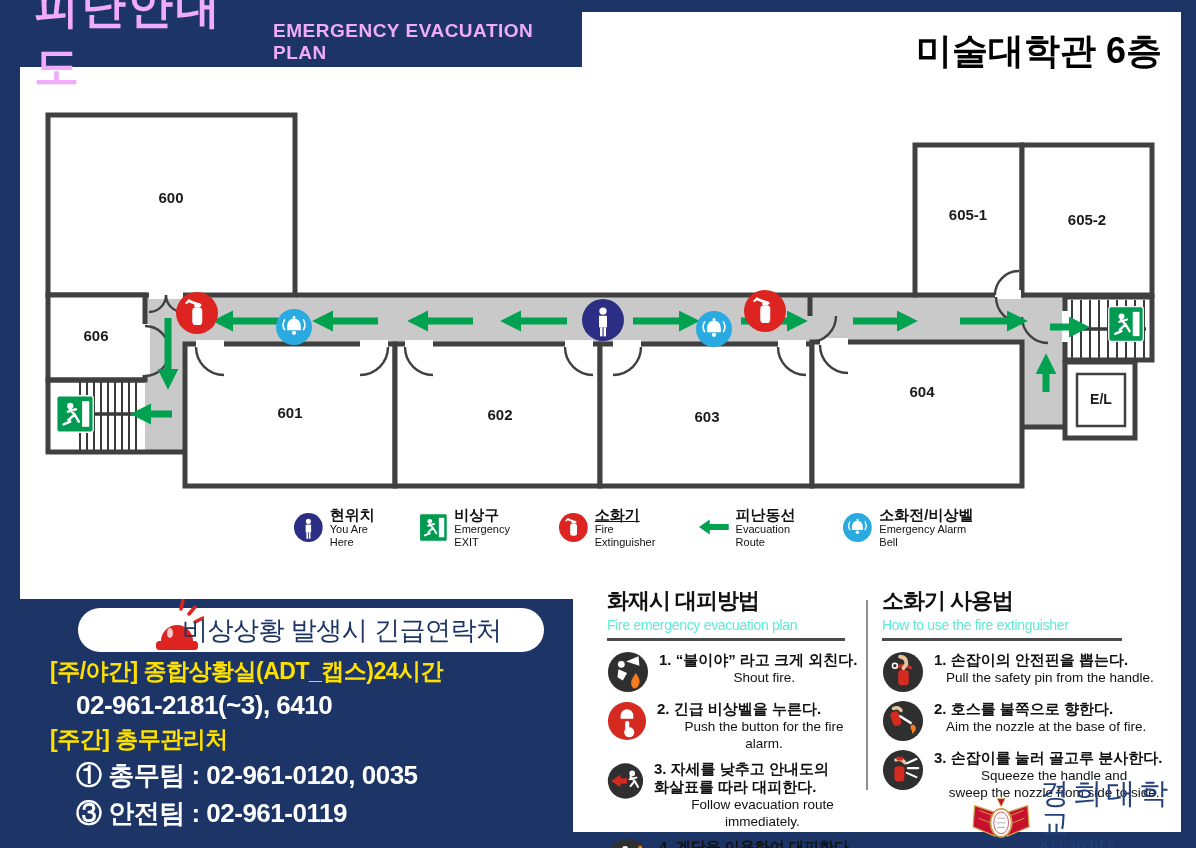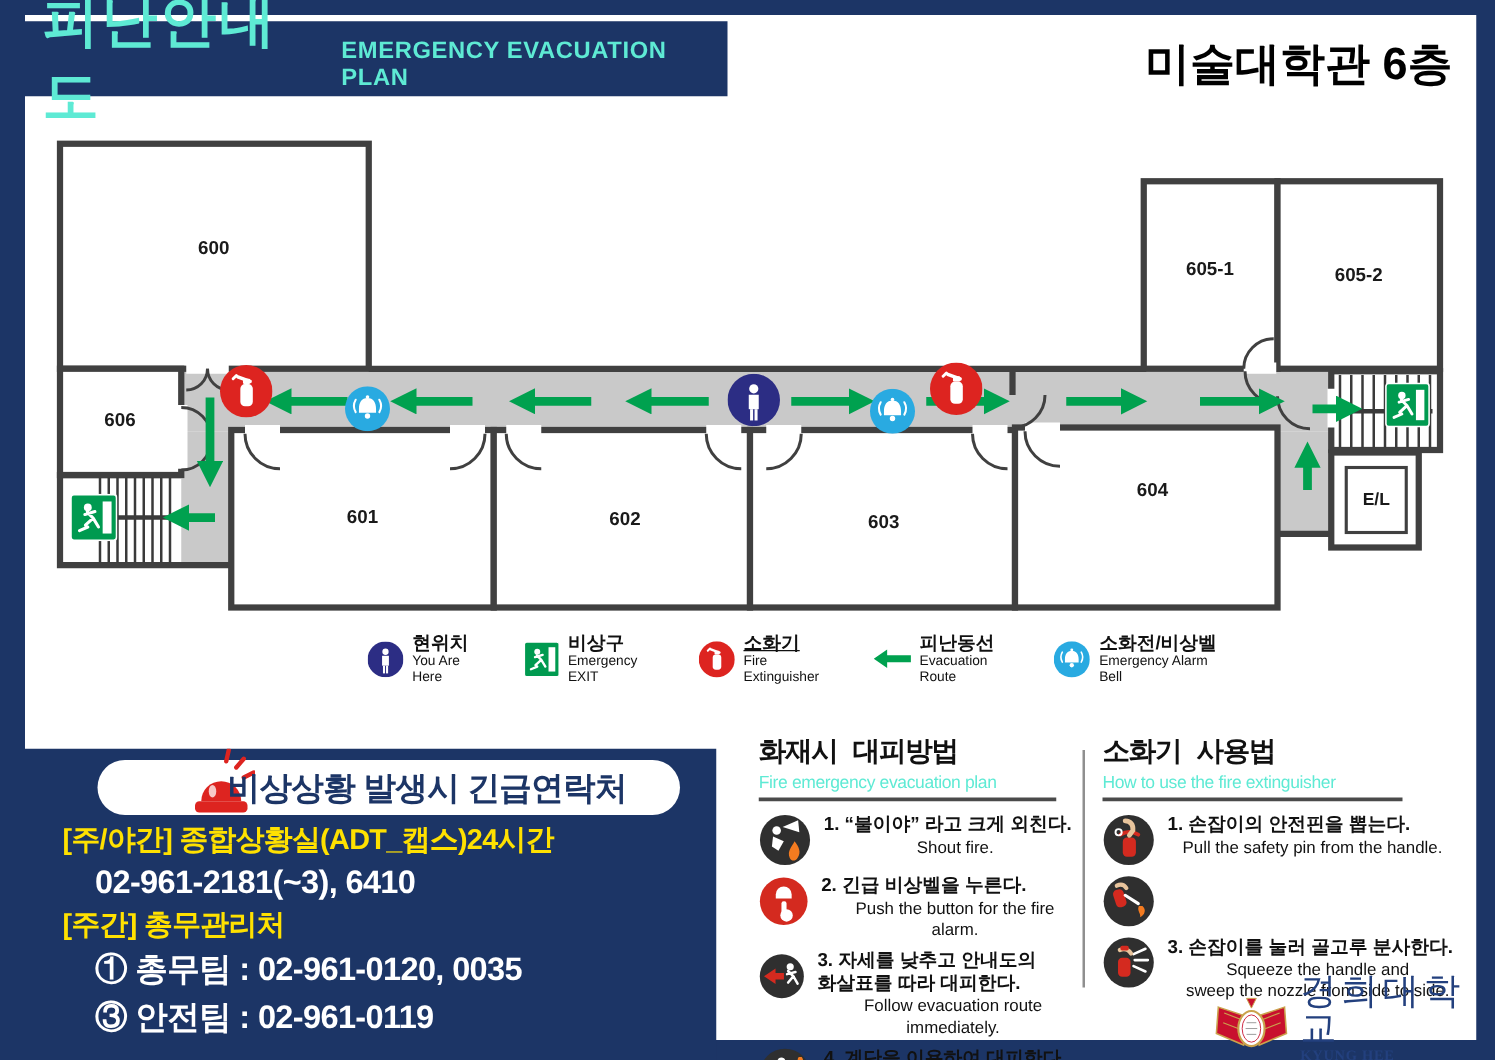--- a/index.html
+++ b/index.html
@@ -7,8 +7,8 @@
        font-family:"Liberation Sans",sans-serif;}
   .content{position:absolute;left:20px;top:12px;width:1161px;height:820px;background:#ffffff;}
   
-  .header-box{position:absolute;left:20px;top:17px;width:562px;height:60px;background:#1c3566;
-      color:#5eead4;display:flex;align-items:center;gap:12px;padding-left:14px;box-sizing:border-box;}
+  .header-box{position:absolute;left:20px;top:7px;width:562px;height:60px;background:#1c3566;
+      color:#f0abfc;display:flex;align-items:center;gap:12px;padding-left:14px;box-sizing:border-box;}
   .t-ko{font-size:45px;font-weight:800;letter-spacing:2px;}
   .t-en{font-size:19px;font-weight:600;letter-spacing:.5px;padding-top:10px;}
   .building{position:absolute;left:700px;top:27px;width:462px;text-align:right;font-size:36px;

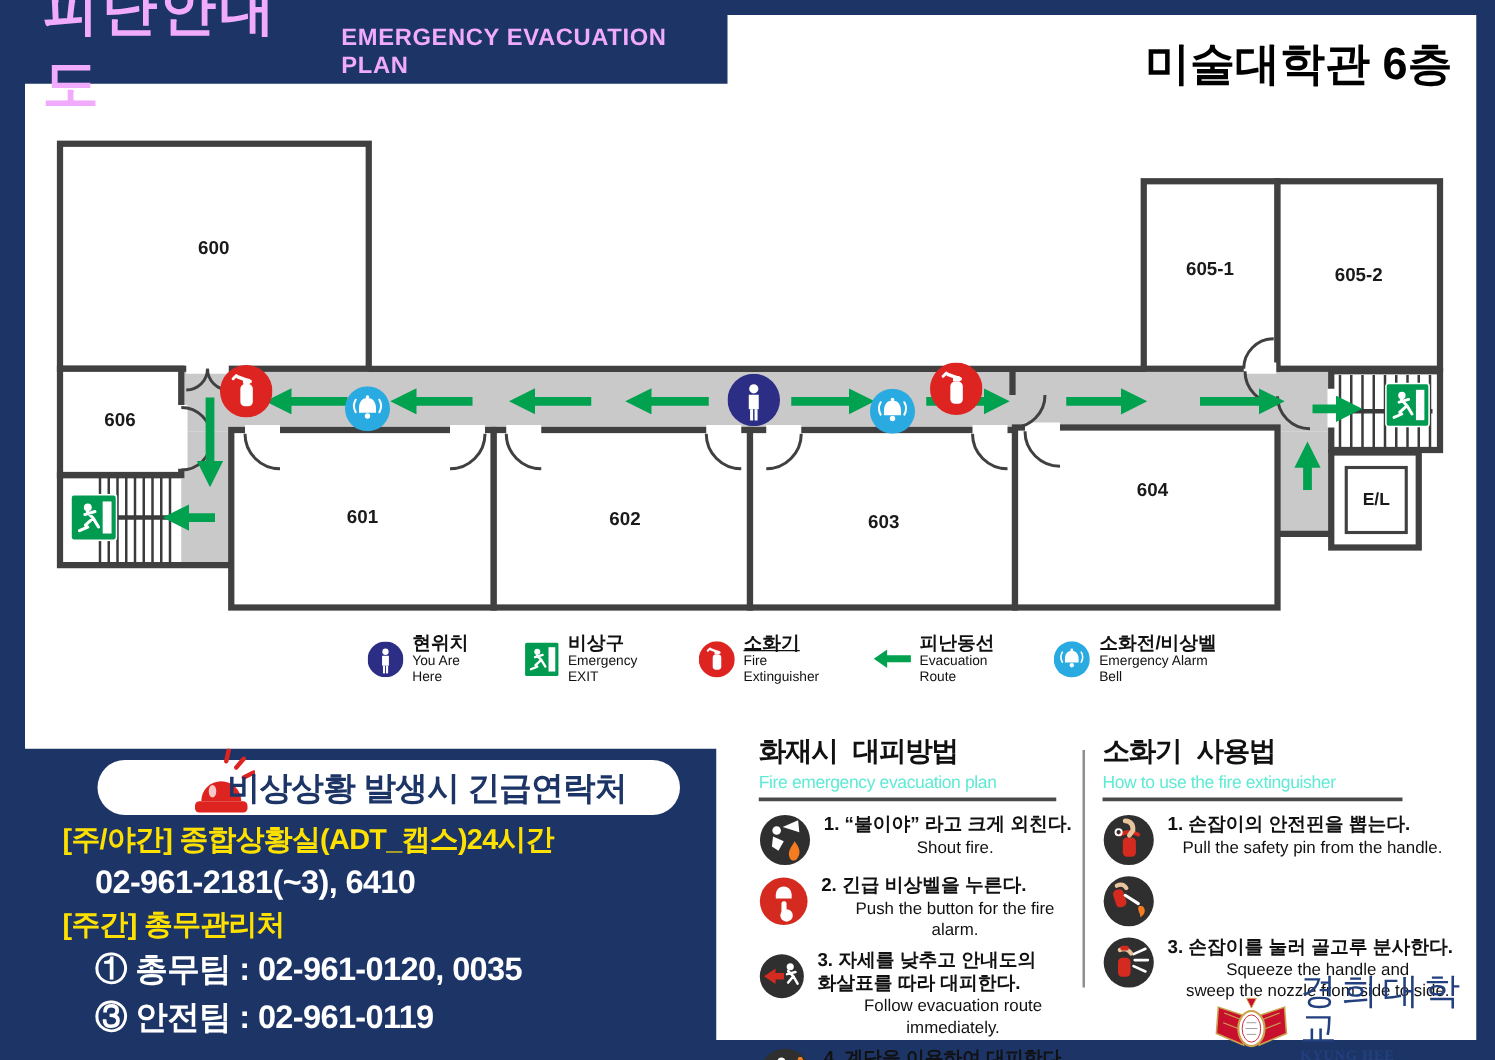--- a/index.html
+++ b/index.html
@@ -33,7 +33,7 @@
   .panel{position:absolute;top:586px;}
   .panel-fire{left:607px;width:252px;}
   .panel-ext{left:882px;width:300px;}
-  .p-title{font-size:22px;font-weight:800;color:#111;letter-spacing:-1px;font-family:Liberation Mono, monospace;}
+  .p-title{font-size:22px;font-weight:800;color:#111;letter-spacing:-1px;}
   .p-sub{font-size:14px;color:#5eead4;margin-top:1px;letter-spacing:-.3px;}
   .p-rule{height:3px;background:#4a4a4a;margin-top:5px;margin-bottom:10px;}
   .step{display:flex;gap:10px;margin-bottom:7px;align-items:flex-start;}

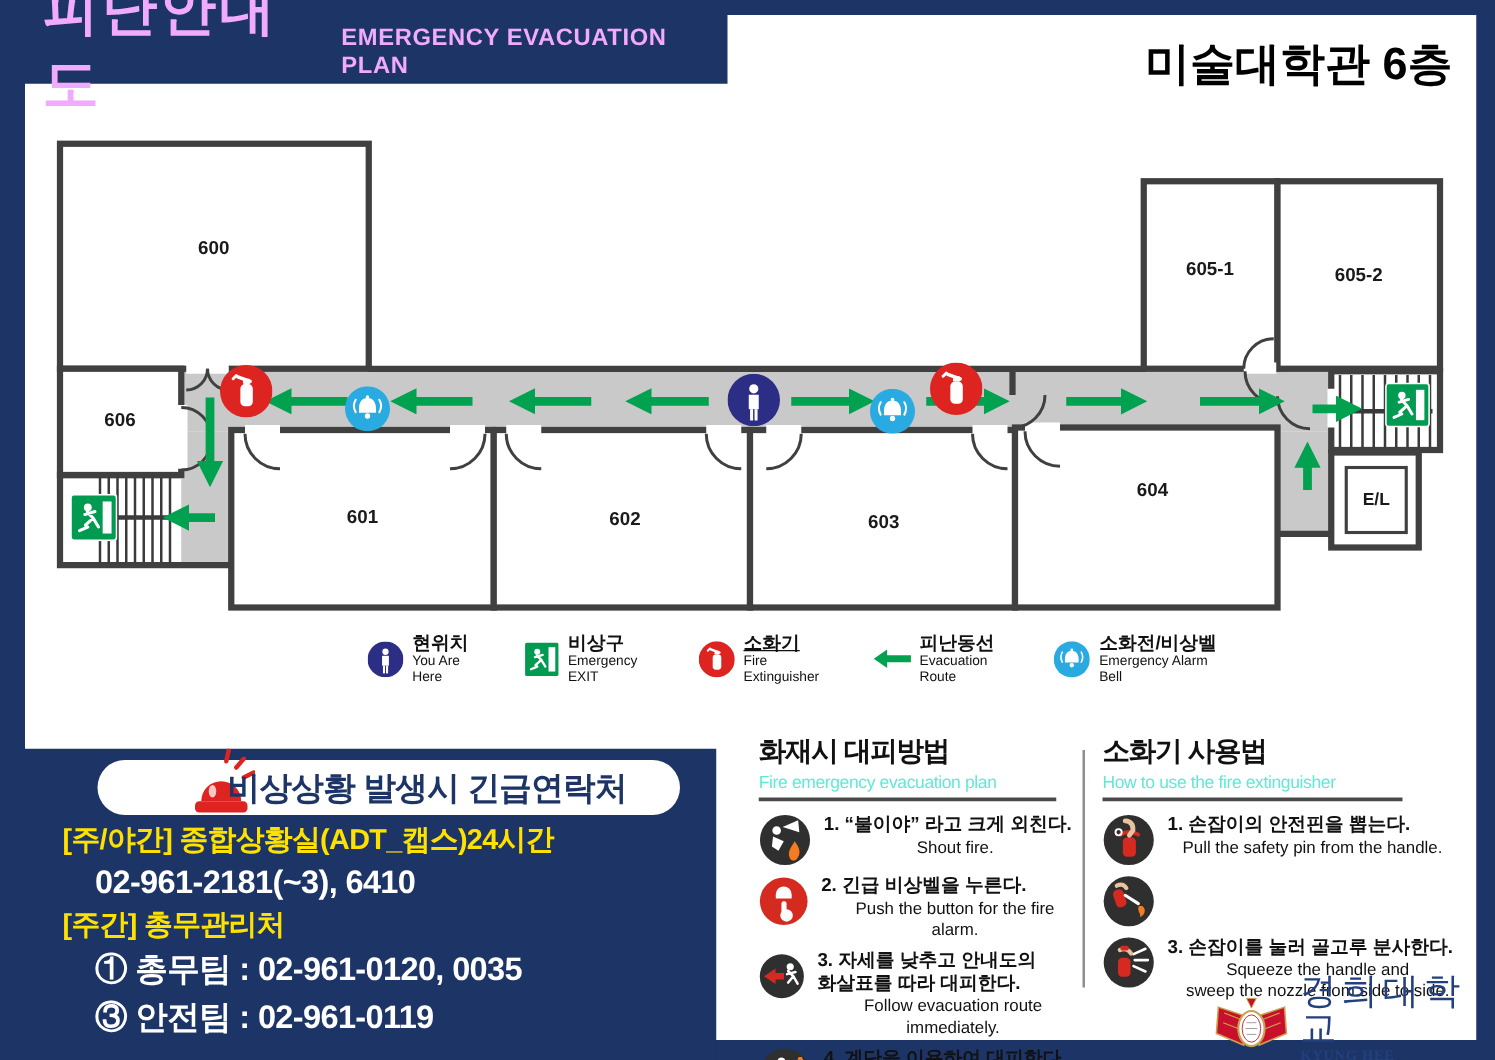--- a/index.html
+++ b/index.html
@@ -24,7 +24,7 @@
   .contact{position:absolute;left:20px;top:599px;width:553px;height:249px;background:#1c3566;}
   .pill{position:absolute;left:58px;top:9px;width:466px;height:44px;background:#fff;border-radius:24px;}
   .pill-text{position:absolute;left:104px;top:0;height:44px;line-height:44px;font-size:26px;
-      font-weight:700;color:#1c3566;letter-spacing:-.5px;}
+      font-weight:400;color:#1c3566;letter-spacing:-.5px;}
   .siren{position:absolute;left:72px;top:-9px;}
   .c-lines{position:absolute;left:0;top:54px;width:100%;}
   .line-y{color:#ffe100;font-weight:800;font-size:23px;margin:3px 0 3px 30px;letter-spacing:-.5px;}

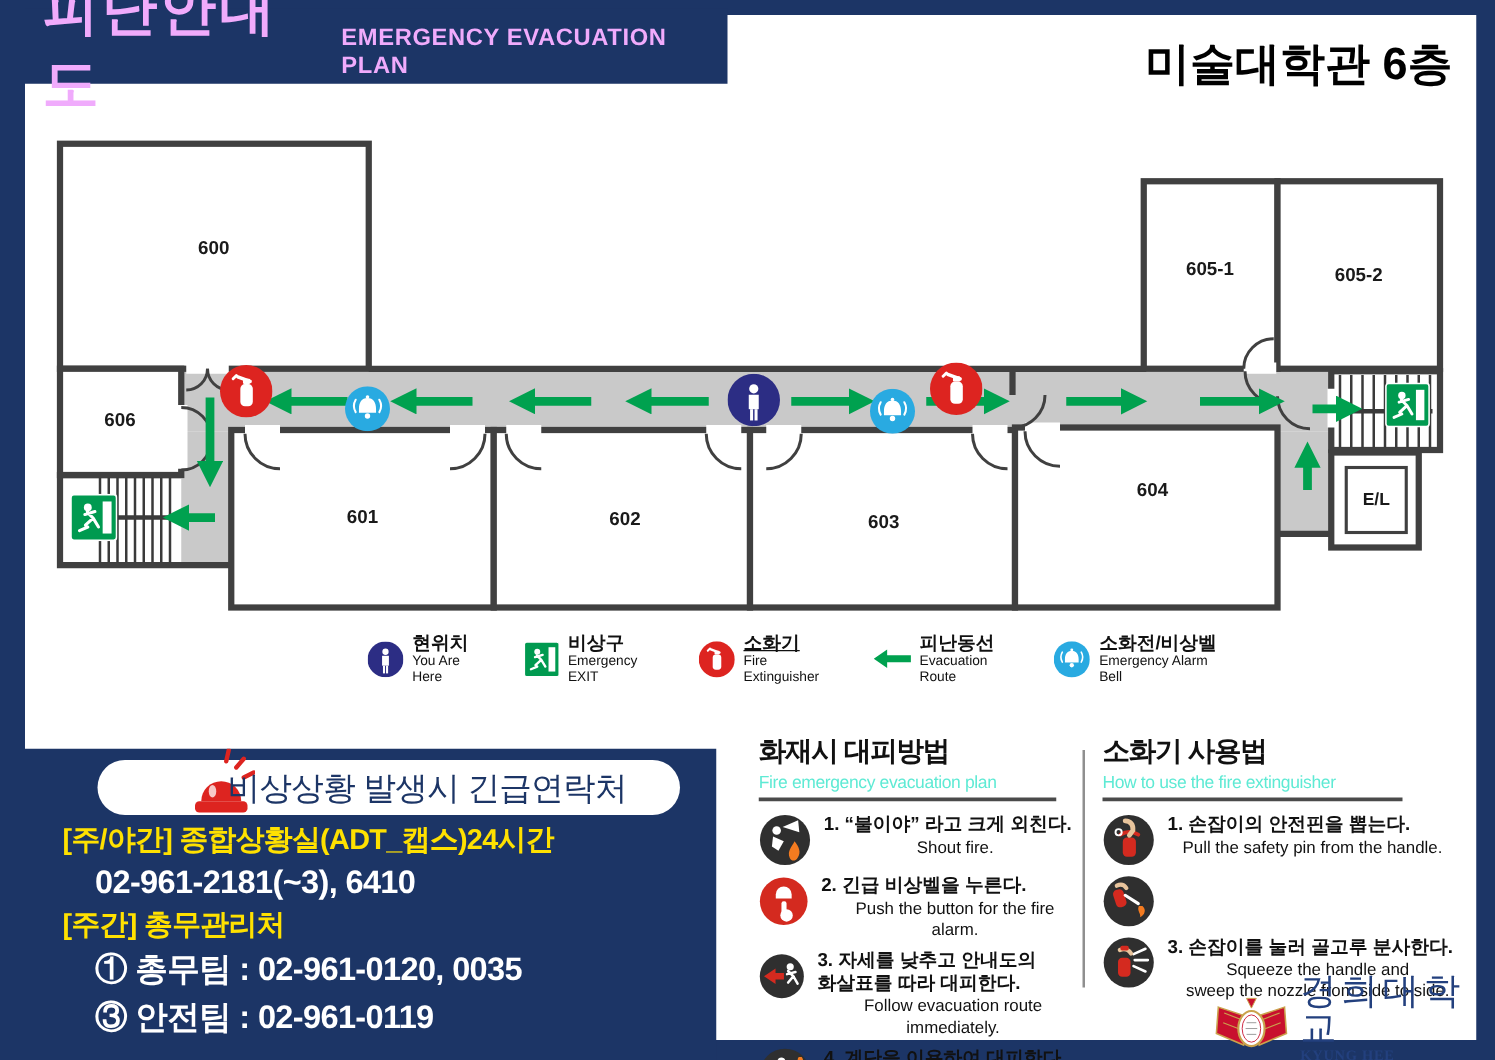--- a/index.html
+++ b/index.html
@@ -345,6 +345,10 @@
         <path d="M30.5 26 c-2 4 2 6 1 9.5 c4 -2 5.5 -6.5 2 -9.5 z" fill="#f47b20"></path>
         <path d="M12 9 q5 -2.5 8 2" stroke="#e8c49c" stroke-width="3.5" fill="none" stroke-linecap="round"></path>
       </svg>
+      <div>
+          <div class="s-ko">2. 호스를 불쪽으로 향한다.</div>
+           <div class="s-en">Aim the nozzle at the base of fire.</div>
+        </div>
     </div>
     <div class="step">
       <svg width="42" height="42" viewBox="0 0 44 44">

